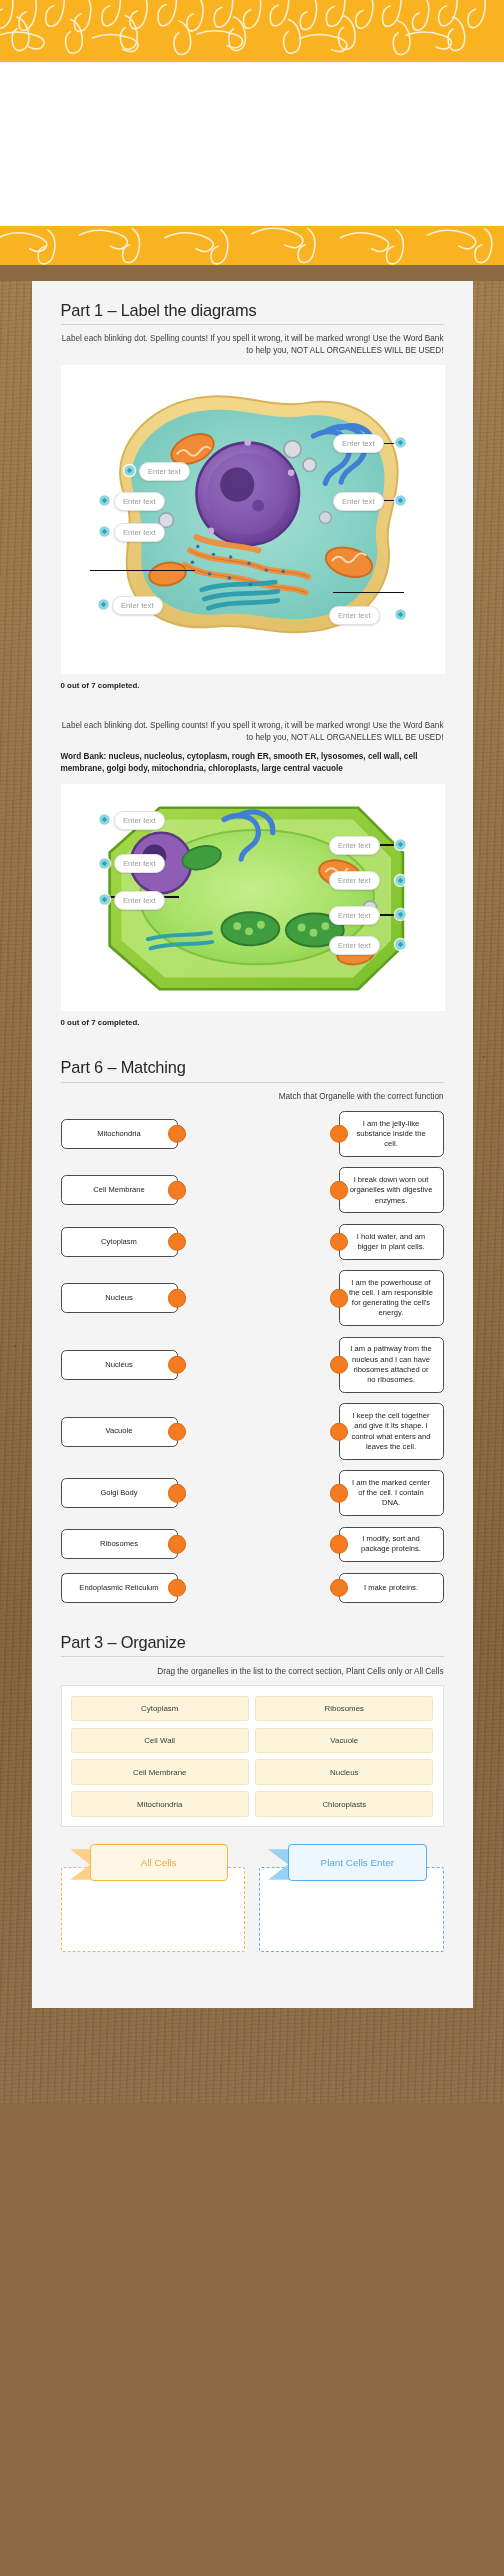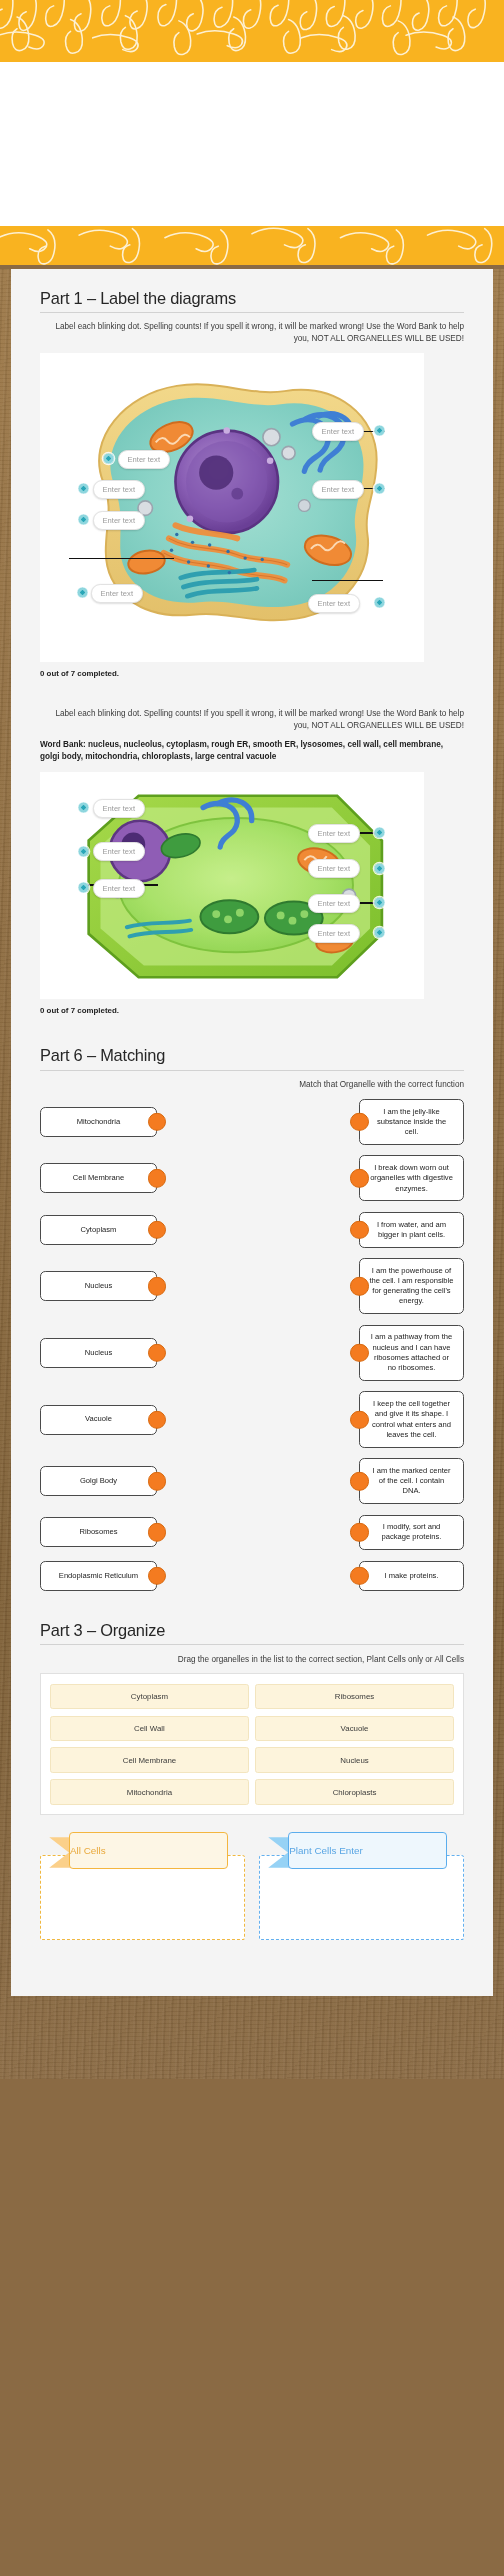--- a/index.html
+++ b/index.html
@@ -49,8 +49,8 @@
   
   .sheet {
     position:relative;
-    margin:4px auto;
-    width:482px;
+    margin:16px auto;
+    width:441px;
     background:#f4f4f4;
     padding:19.7px 29px 39px 29px;
   }

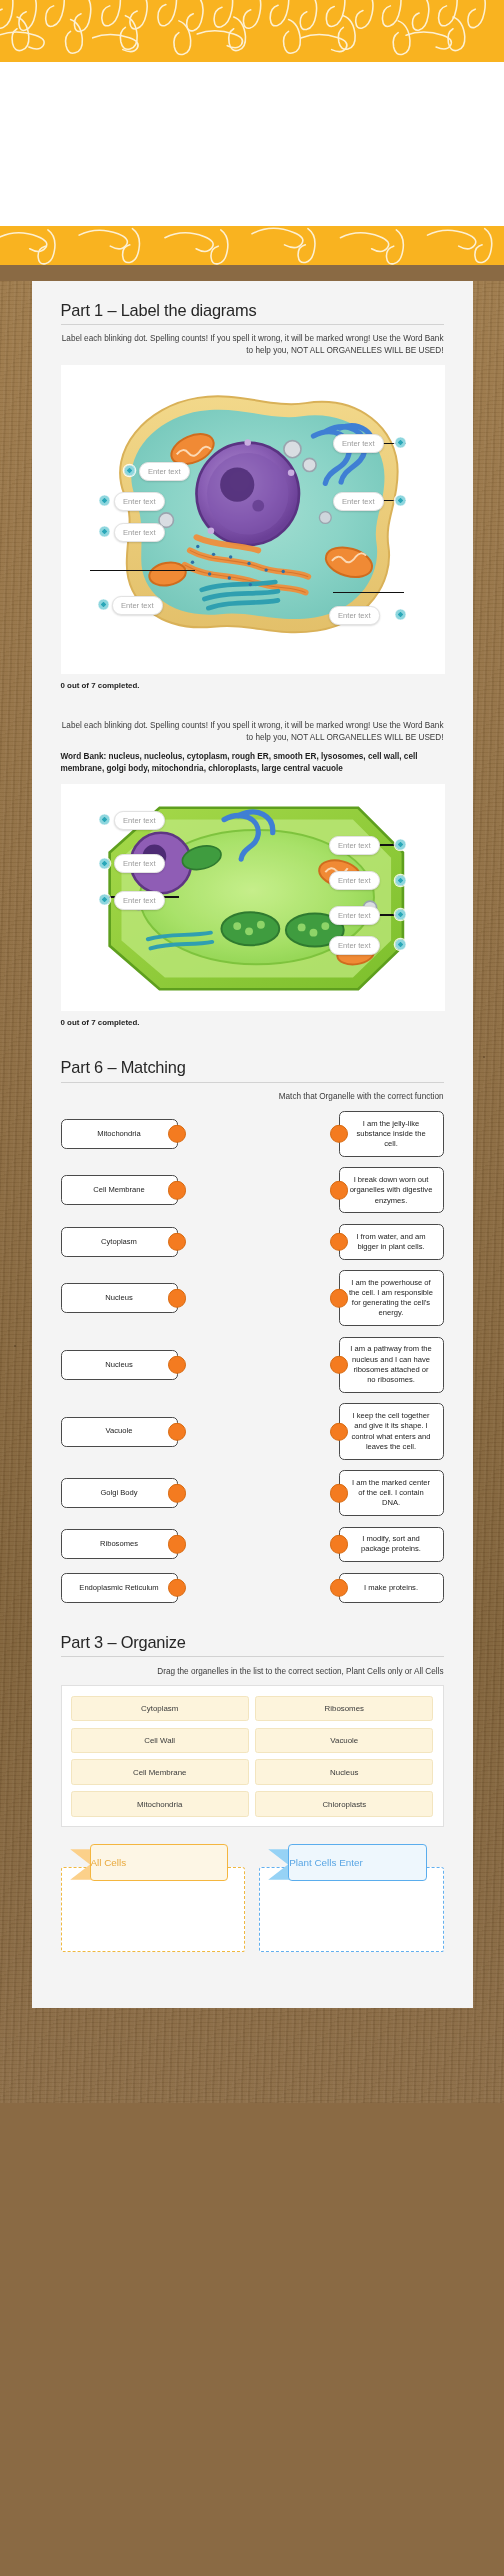--- a/index.html
+++ b/index.html
@@ -558,7 +558,7 @@
             </div>
             <div class="match-right">
               <span class="dot left-edge"></span>
-              <span>I from water, and am bigger in plant cells.</span>
+              <span>I hold water, and am bigger in plant cells.</span>
             </div>
           </div>
 

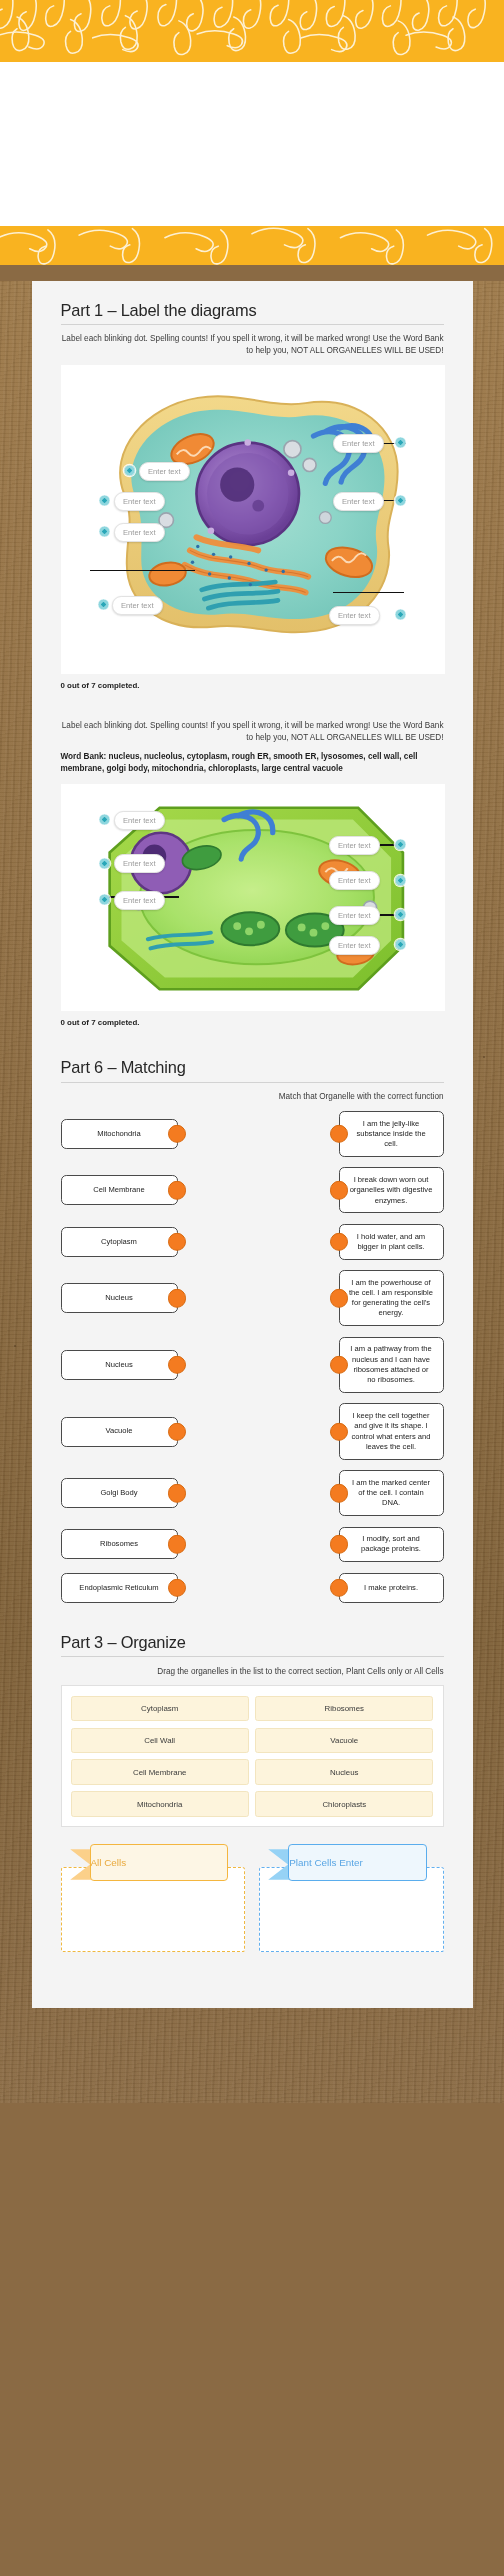--- a/index.html
+++ b/index.html
@@ -192,7 +192,7 @@
   .zone-banner {
     position:relative;
     height:37px;
-    display:flex; align-items:center; justify-content:flex-start;
+    display:flex; align-items:center; justify-content:center;
     text-align:center;
     font-size:9.9px;
     line-height:1.15;

